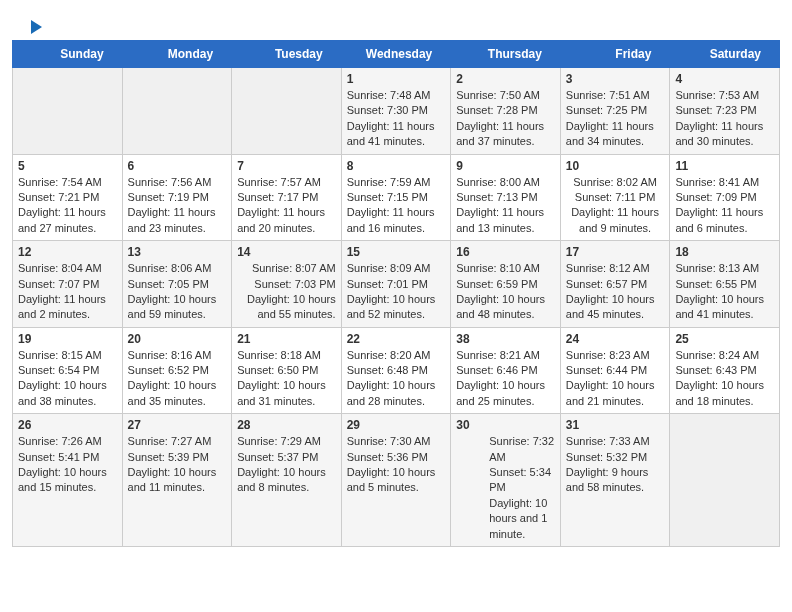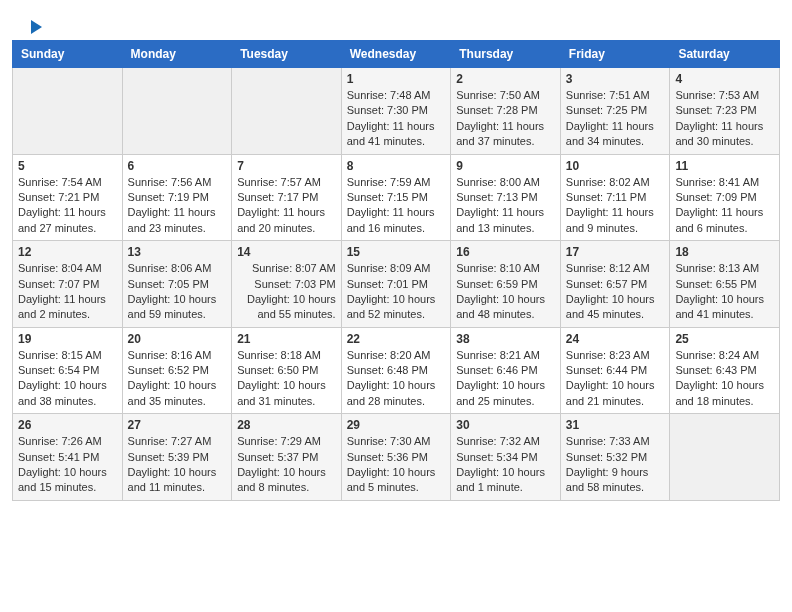--- a/index.html
+++ b/index.html
@@ -54,8 +54,8 @@
       color: white;
       font-size: 12px;
       font-weight: bold;
-      padding: 6px 8px;
-      text-align: left;
+      padding: 6px 18px;
+      text-align: right;
       border: 1px solid #2b6cc4;
     }
     tbody td {

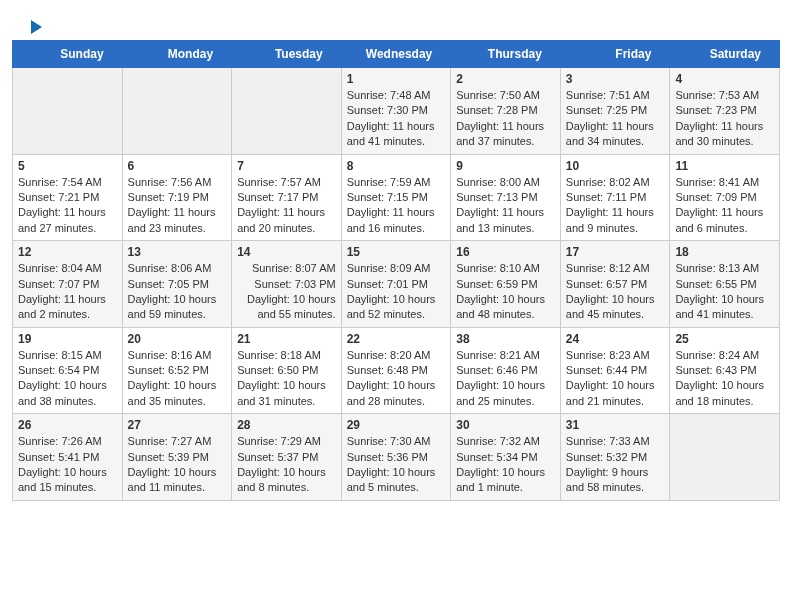--- a/index.html
+++ b/index.html
@@ -186,7 +186,7 @@
           </td>
           <td>
             <span class="day-number">10</span>
-            <div class="day-info" style="white-space: pre-line;">Sunrise: 8:02 AM
+            <div class="day-info" style="white-space: pre-line; text-align: center;">Sunrise: 8:02 AM
 Sunset: 7:11 PM
 Daylight: 11 hours and 9 minutes.</div>
           </td>

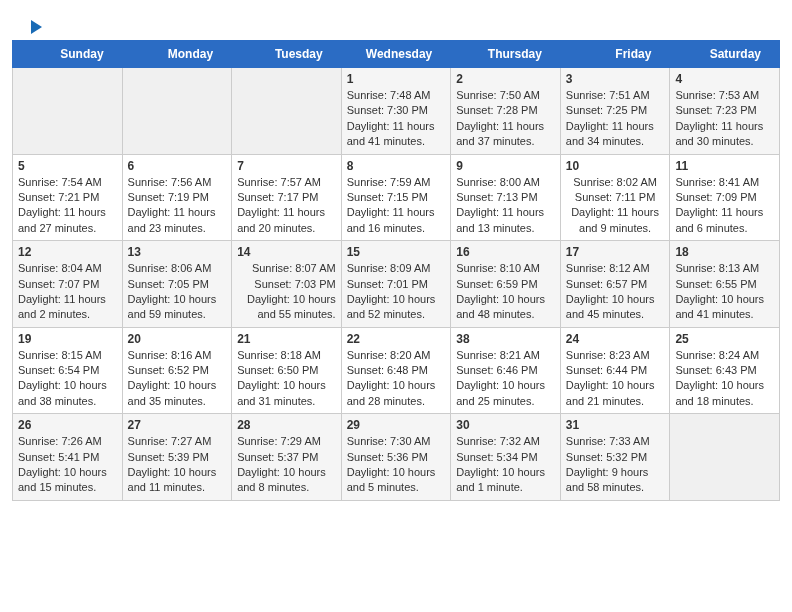--- a/index.html
+++ b/index.html
@@ -312,7 +312,7 @@
           </td>
           <td>
             <span class="day-number">30</span>
-            <div class="day-info" style="white-space: pre-line;">Sunrise: 7:32 AM
+            <div class="day-info" style="white-space: pre-line; margin-left: 33px;">Sunrise: 7:32 AM
 Sunset: 5:34 PM
 Daylight: 10 hours and 1 minute.</div>
           </td>

